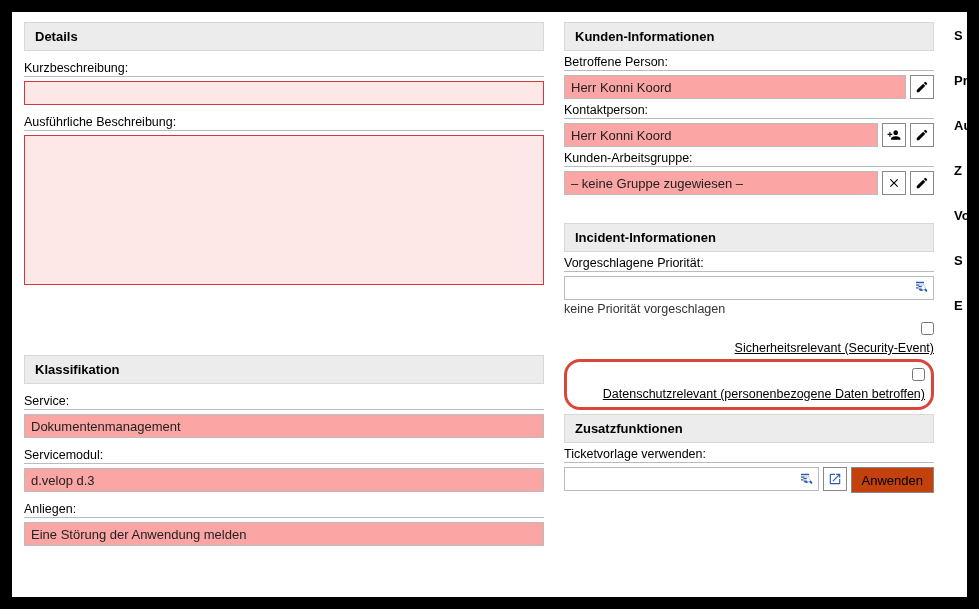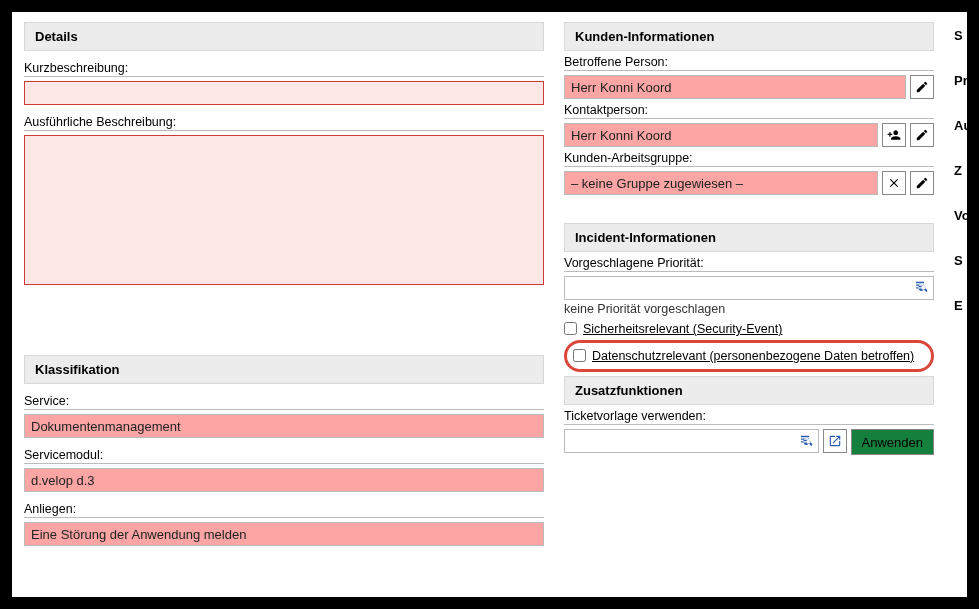--- a/index.html
+++ b/index.html
@@ -68,9 +68,10 @@
   }
   .hint { font-size: 12.5px; color: #333; }
   .checkbox-row {
-    display: flex; align-items: flex-start; gap: 6px;
+    display: flex; align-items: flex-end; gap: 6px;
     font-size: 12.5px;
     padding: 2px 0;
+    flex-direction: column;
   }
   .checkbox-row input { width: 13px; height: 13px; }
   .checkbox-row label { text-decoration: underline; cursor: pointer; }

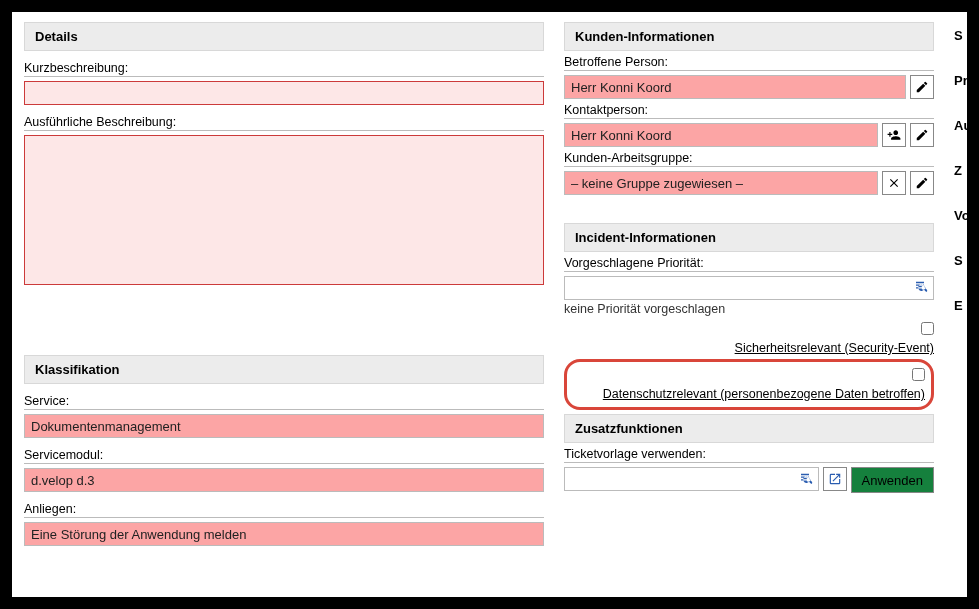--- a/index.html
+++ b/index.html
@@ -83,7 +83,7 @@
   }
   .apply-btn {
     border: 1px solid #888;
-    background: #15803d;
+    background: #c2410c;
     padding: 4px 10px;
     cursor: pointer;
     font-family: inherit;

